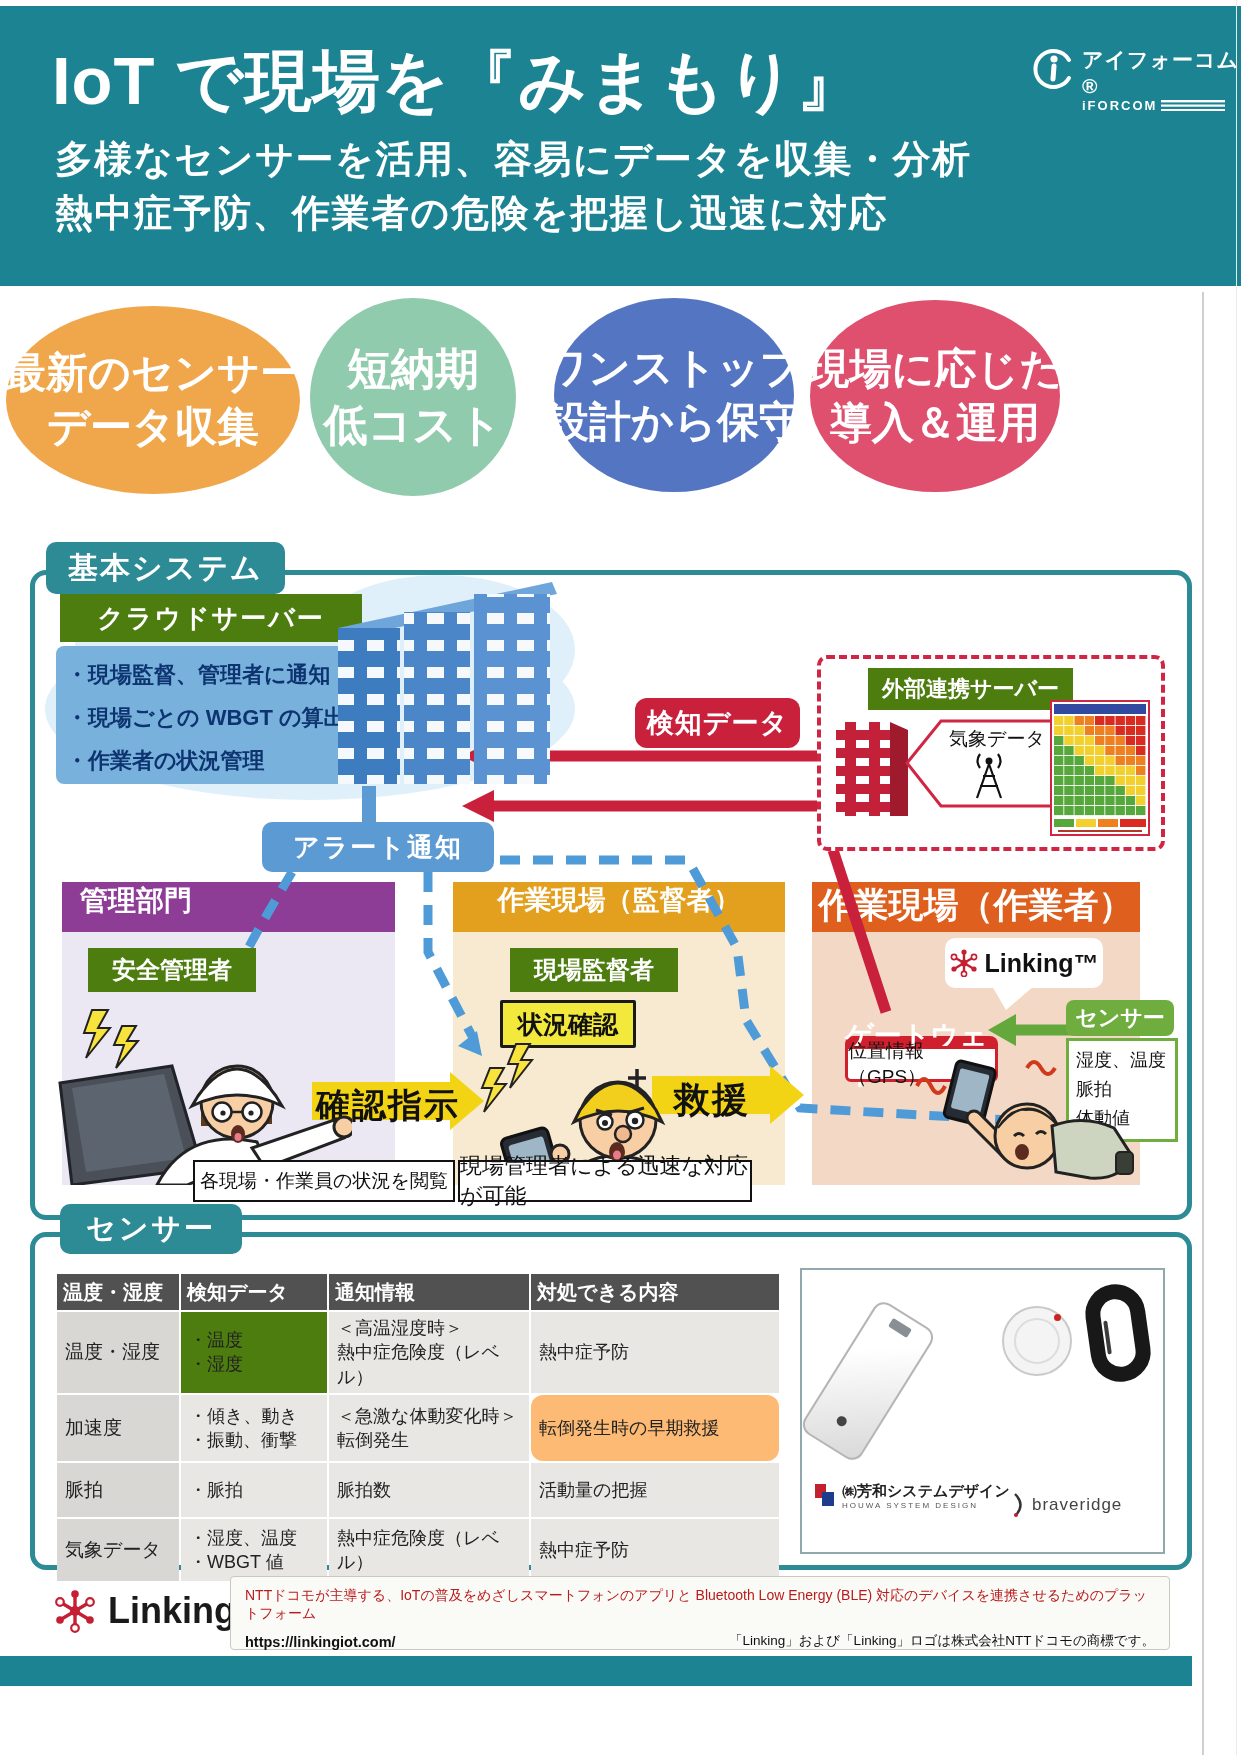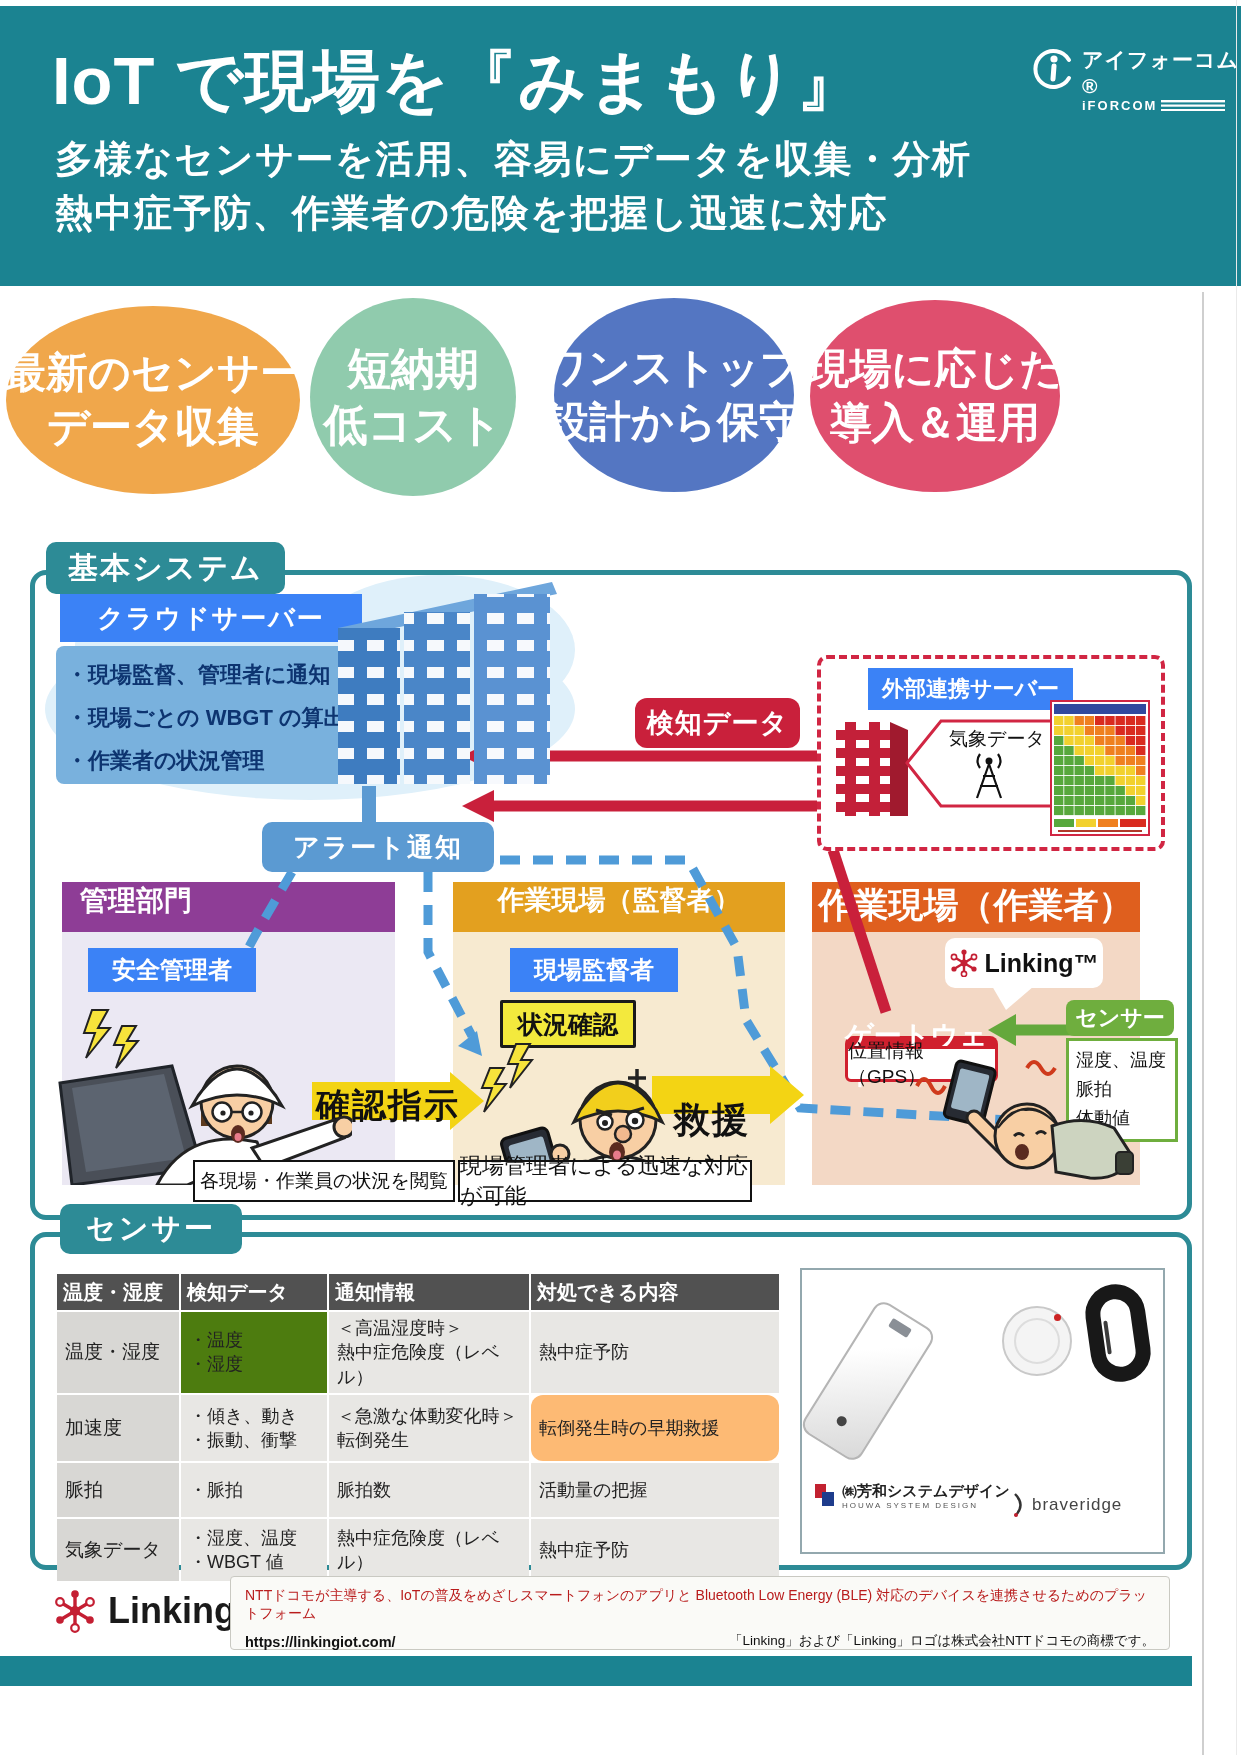--- a/index.html
+++ b/index.html
@@ -10,7 +10,7 @@
   .bold{font-weight:bold;}
   .center{display:flex;align-items:center;justify-content:center;}
   .pre{white-space:pre-line;}
-  .navybox{background:#3b82f6;color:#fff;font-weight:bold;display:flex;align-items:center;justify-content:center;}
+  .navybox{background:#4d7c0f;color:#fff;font-weight:bold;display:flex;align-items:center;justify-content:center;}
   .bubble{border-radius:50%;}
   .bubble-label{position:absolute;left:50%;top:50%;transform:translate(-50%,-50%);text-align:center;color:#fff;font-weight:bold;white-space:nowrap;line-height:1.28;}
   .panel-body{position:absolute;left:0;top:50px;right:0;bottom:0;}

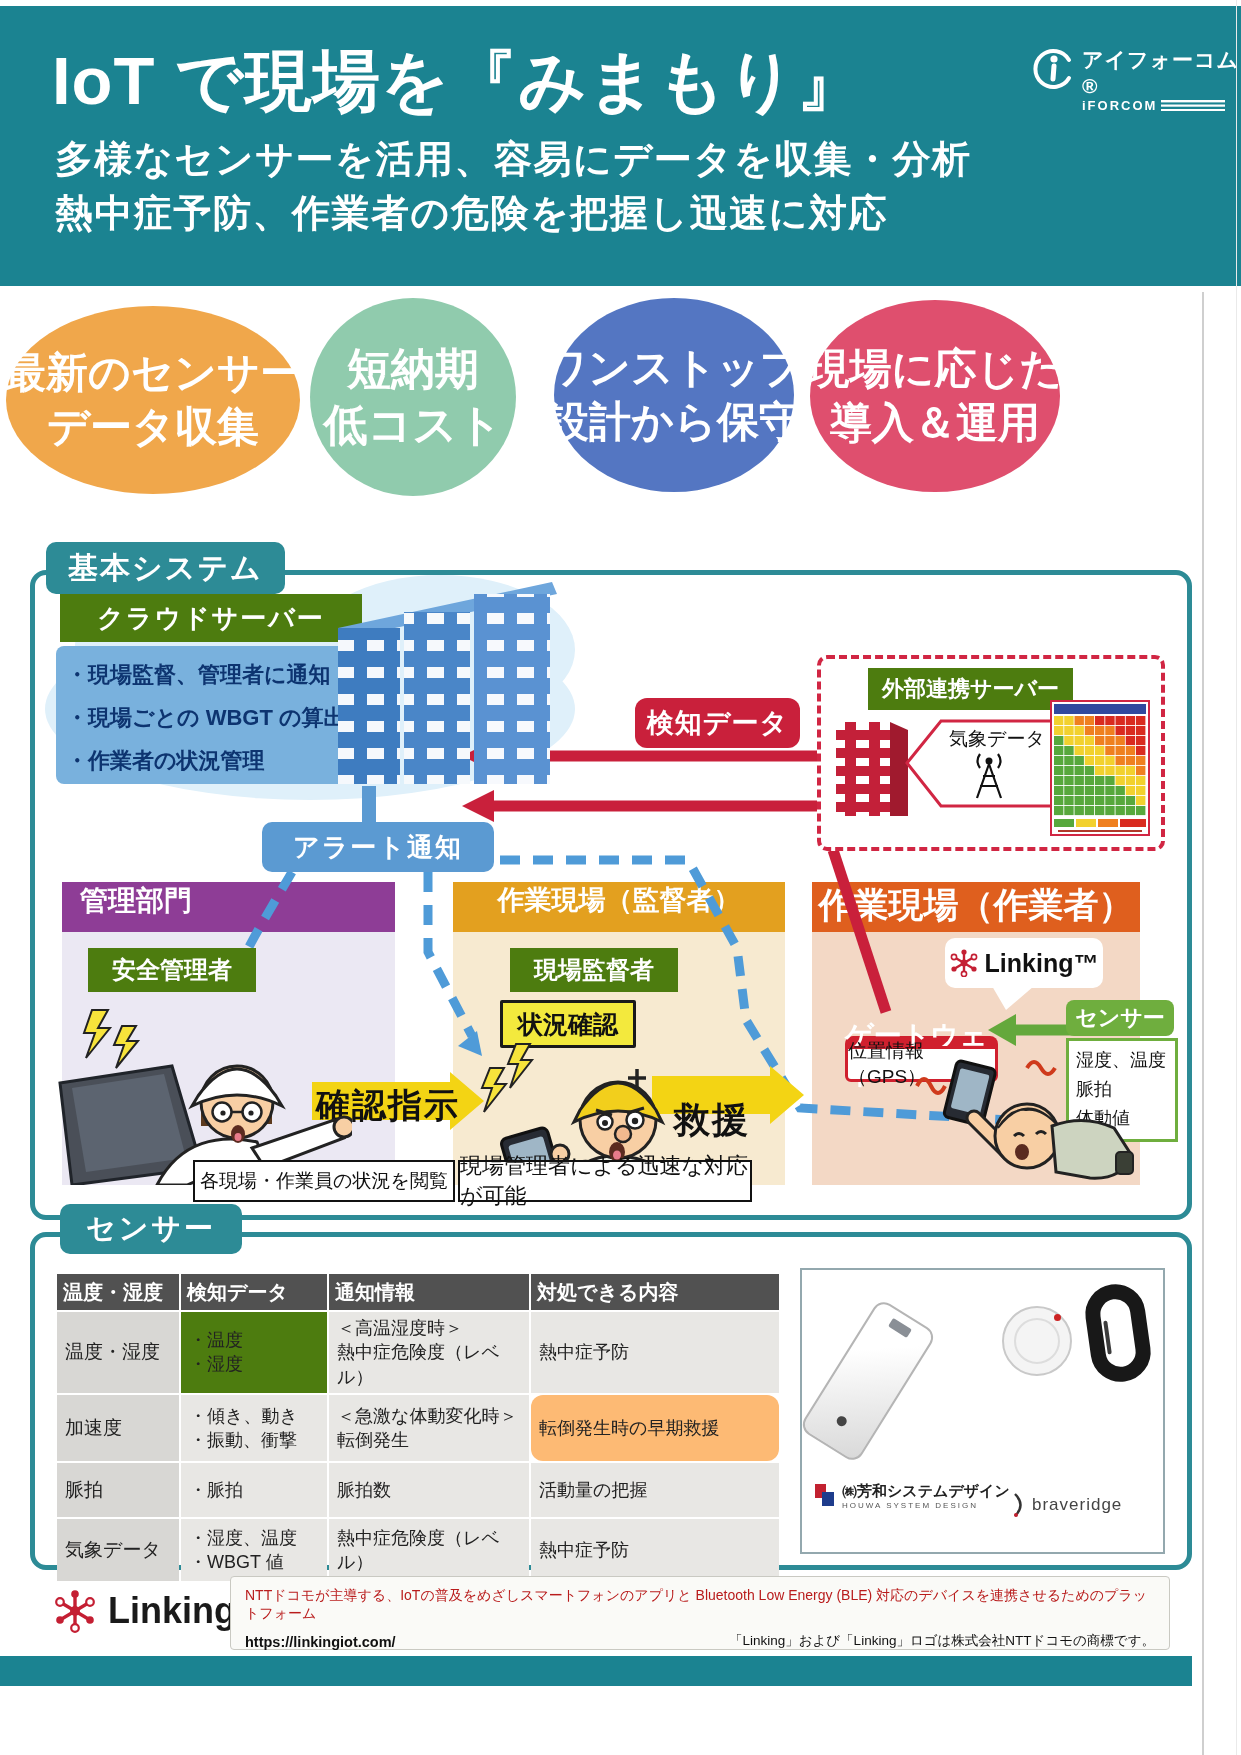--- a/index.html
+++ b/index.html
@@ -367,7 +367,7 @@
     <svg width="152" height="58" viewBox="0 0 152 58">
         <polygon points="0,10 118,10 118,0 152,29 118,58 118,48 0,48" fill="#f3d414"></polygon>
       </svg>
-    <div class="arrow-label" style="left:22px;top:10px;font-size:36px;margin-top:20px;">救援</div>
+    <div class="arrow-label" style="left:22px;top:10px;font-size:36px;">救援</div>
   </div>
 
   <div class="abs" style="left:52px;top:1008px;">

